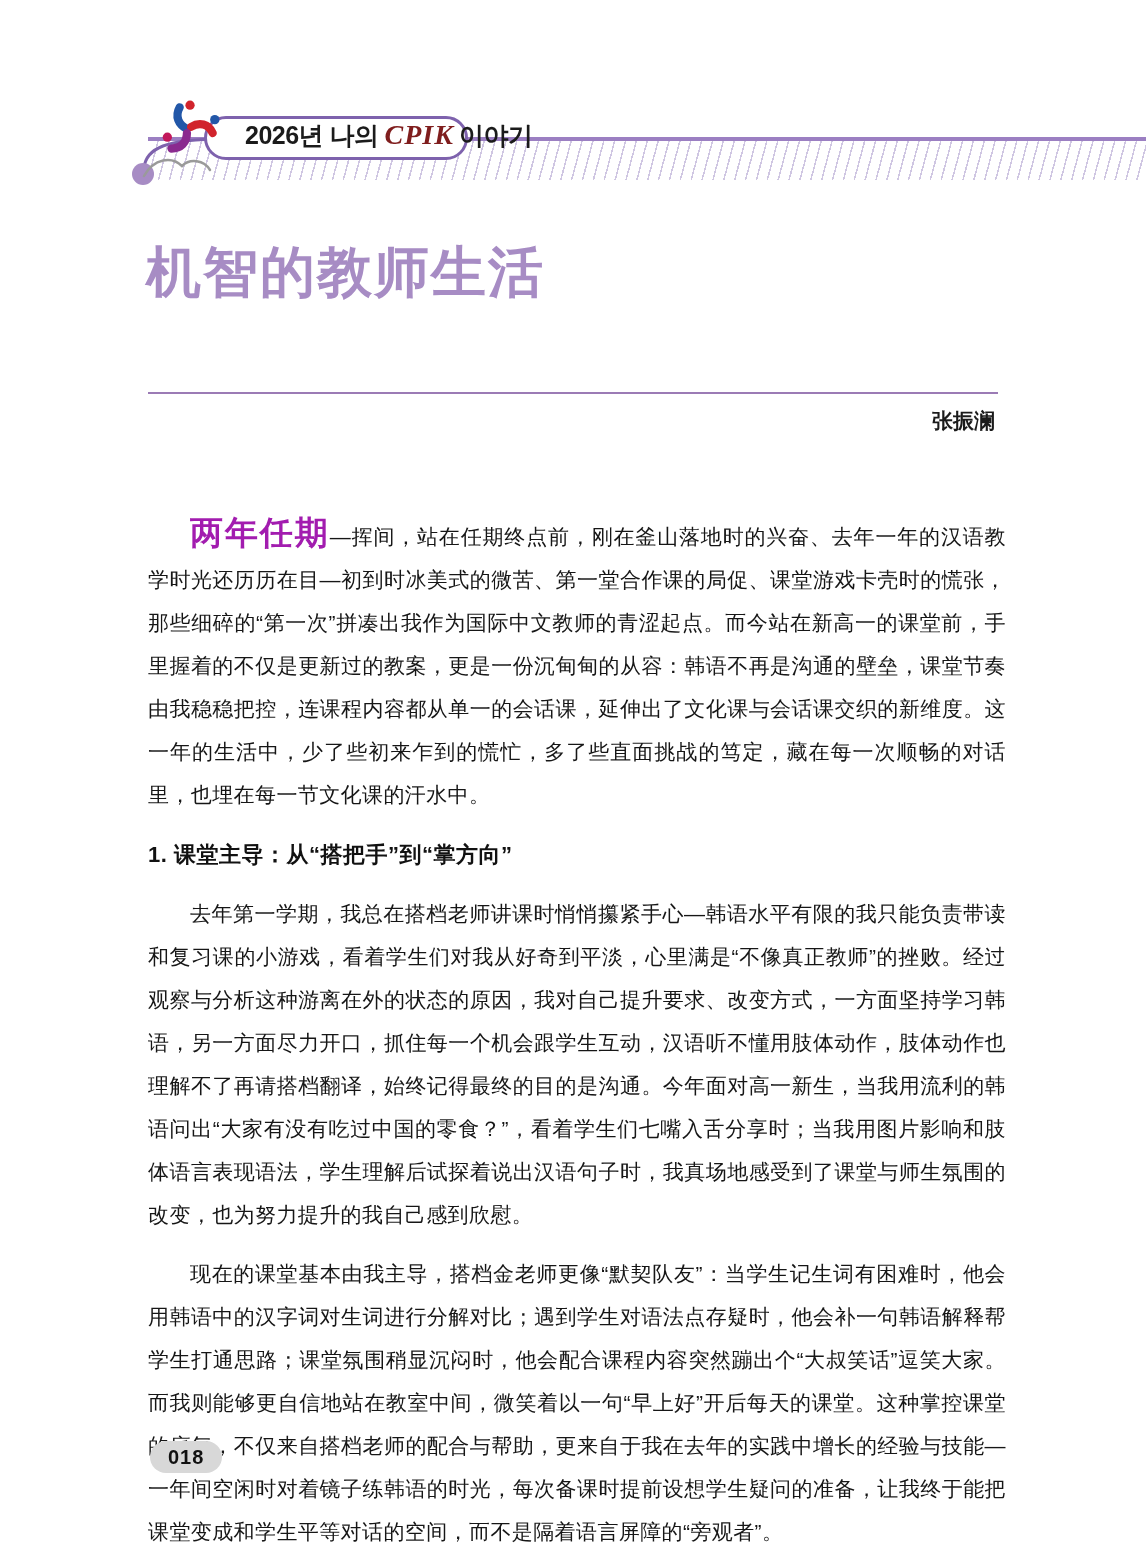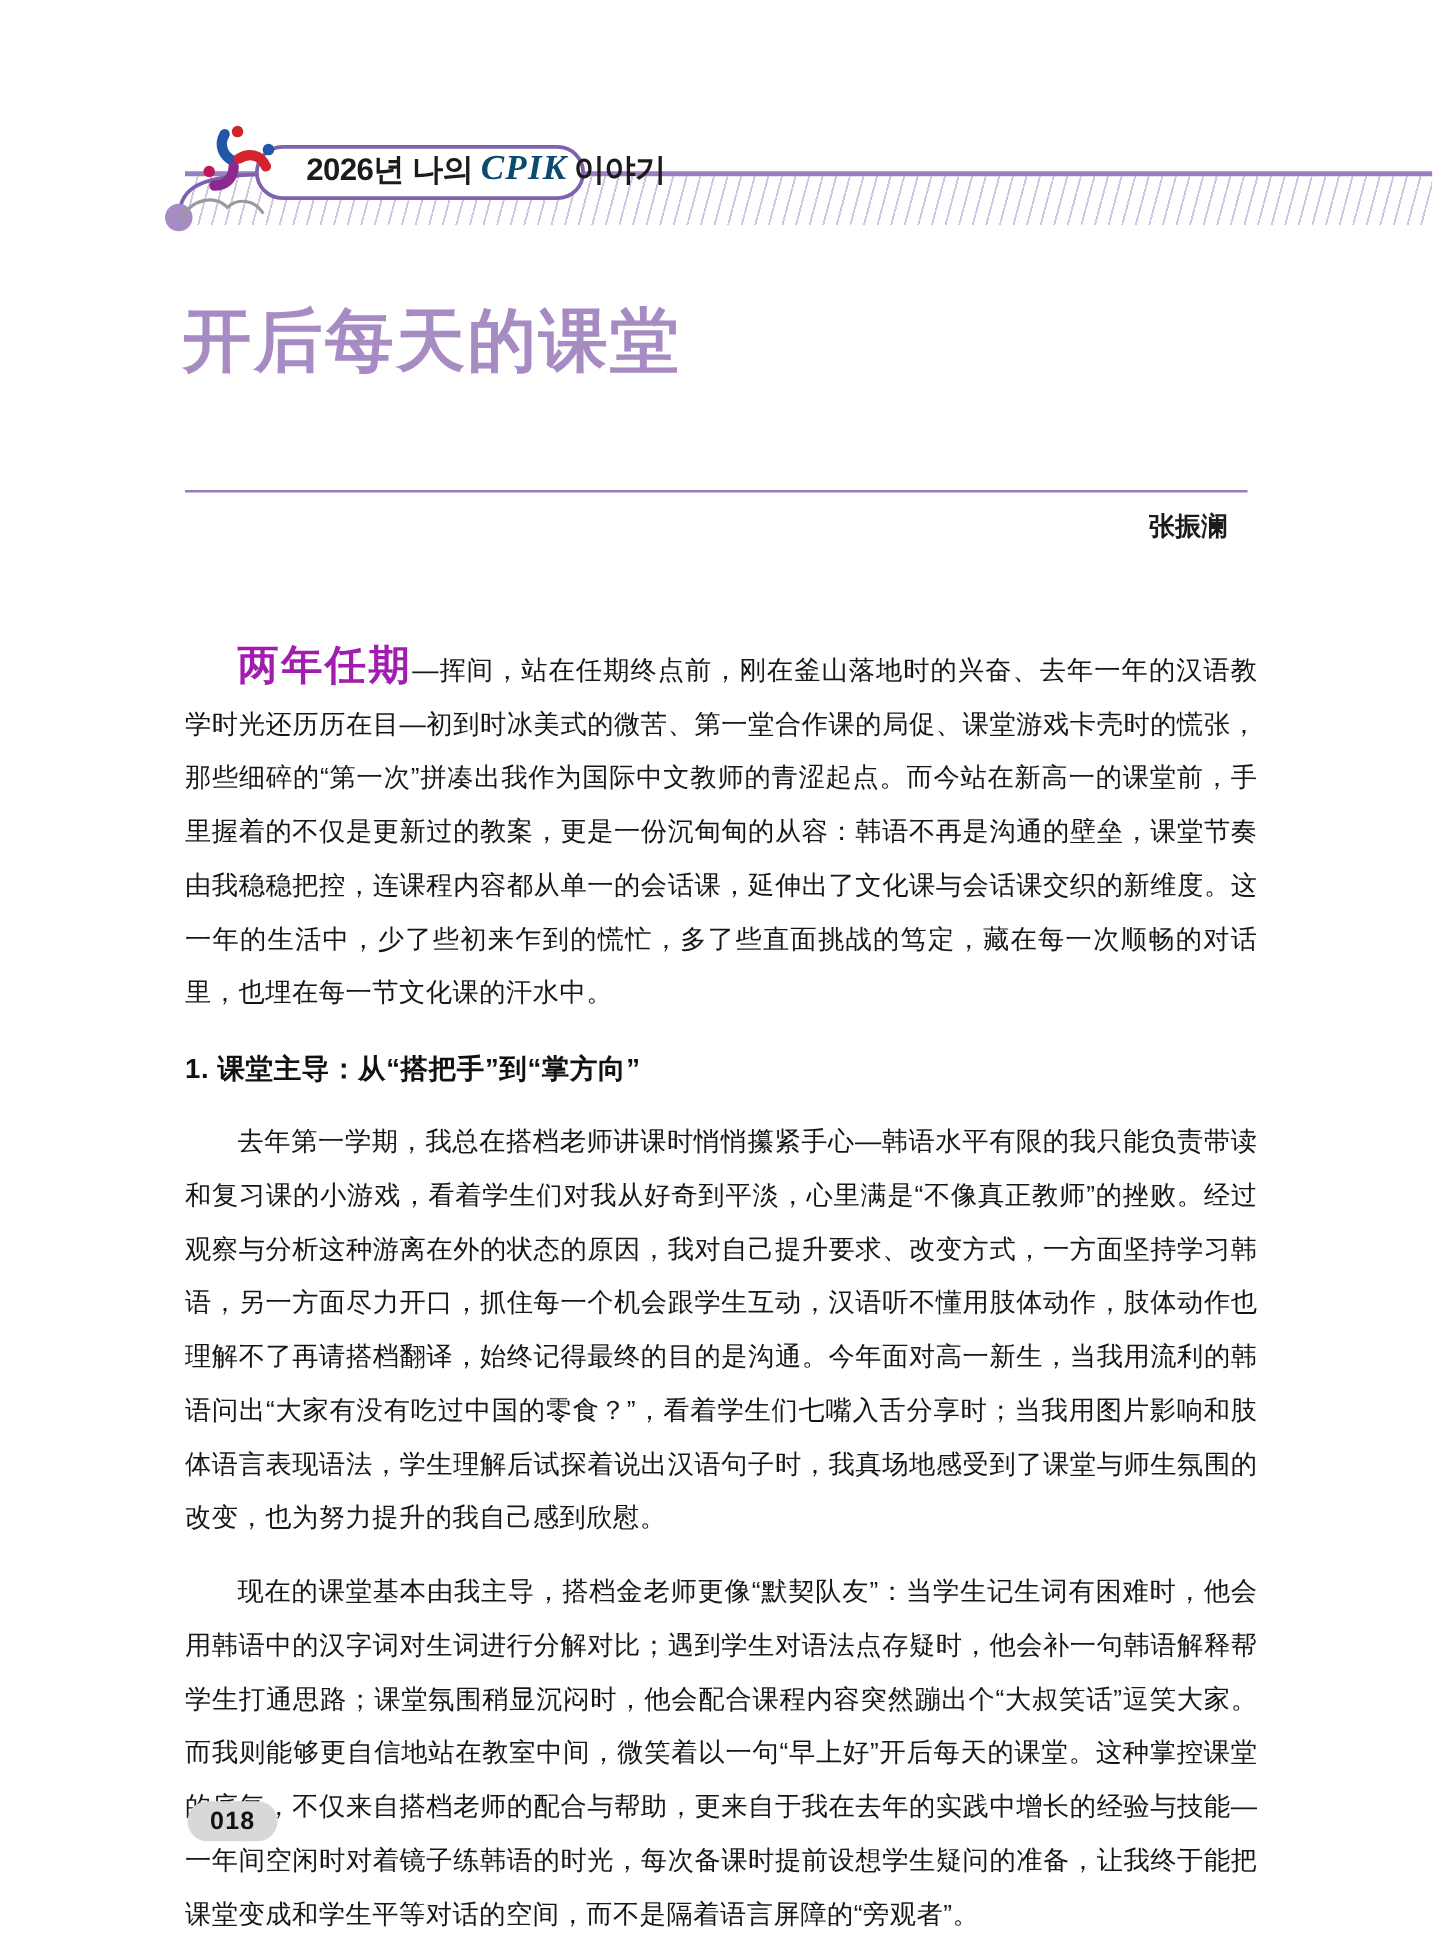--- a/index.html
+++ b/index.html
@@ -38,7 +38,7 @@
   .banner-box .brand {
     font-family:"Liberation Serif","DejaVu Serif",serif;
     font-style:italic; font-weight:800; font-size:28px;
-    margin:0 5px 0 6px; letter-spacing:1px; color:#0c4a6e;
+    margin:0 5px 0 6px; letter-spacing:1px; color:#7f1d1d;
   }
   .logo-wrap { position:absolute; left:156px; top:98px; width:66px; height:66px; z-index:3; }
   .swoosh-wrap { position:absolute; left:142px; top:142px; width:96px; height:42px; z-index:2; }

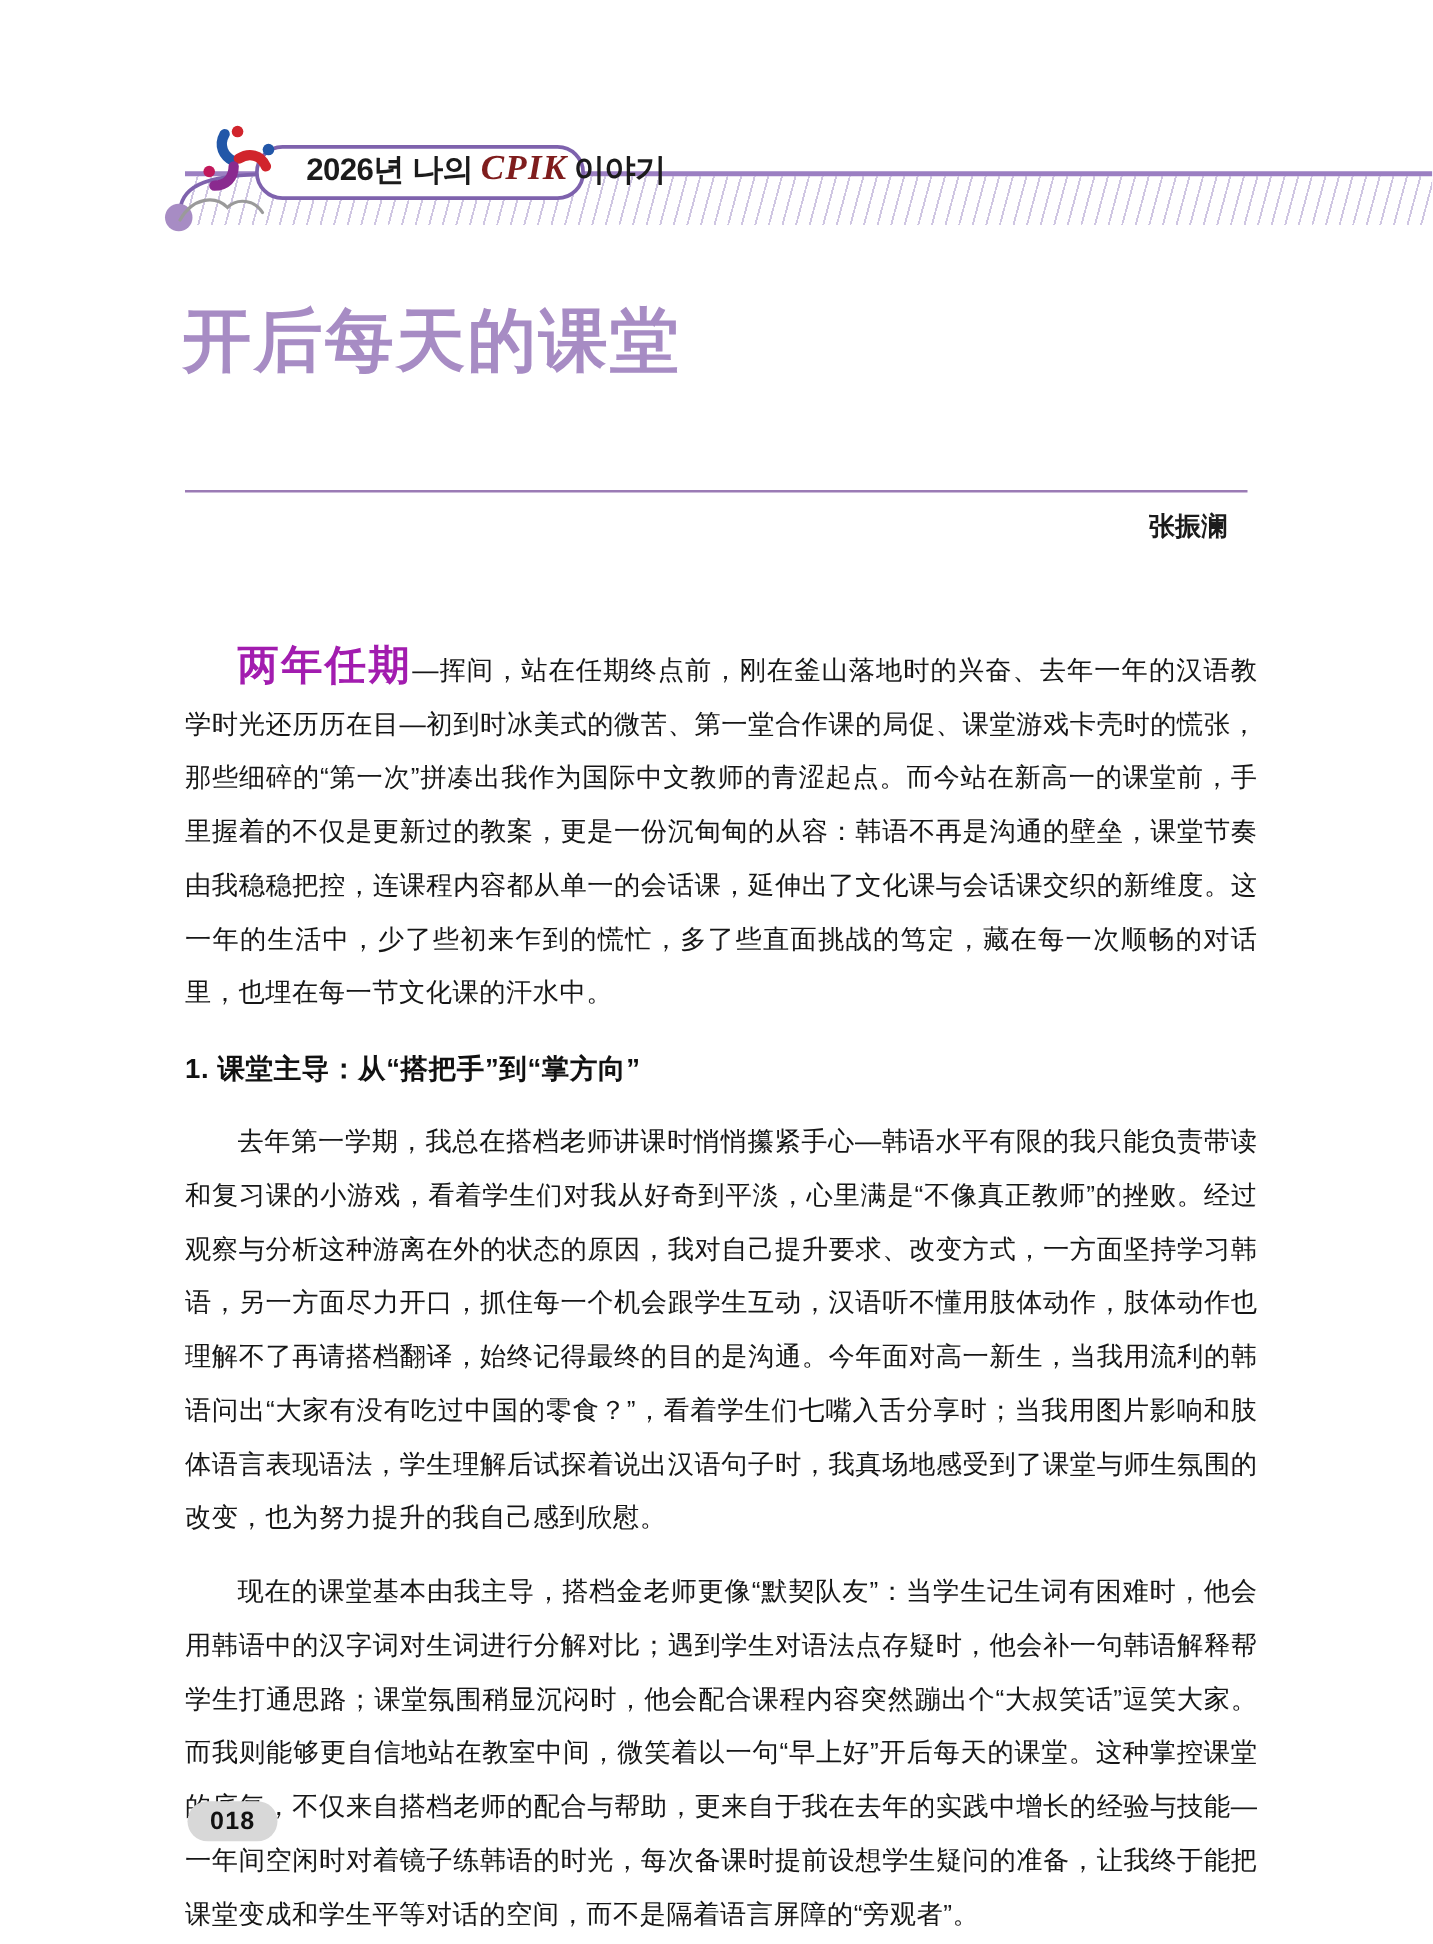--- a/index.html
+++ b/index.html
@@ -124,7 +124,7 @@
     </svg>
   </div>
 
-  <h1 class="article-title">开后每天的课堂</h1>
+  <h1 class="article-title">机智的教师生活</h1>
   <div class="divider"></div>
   <div class="author">张振澜</div>
 

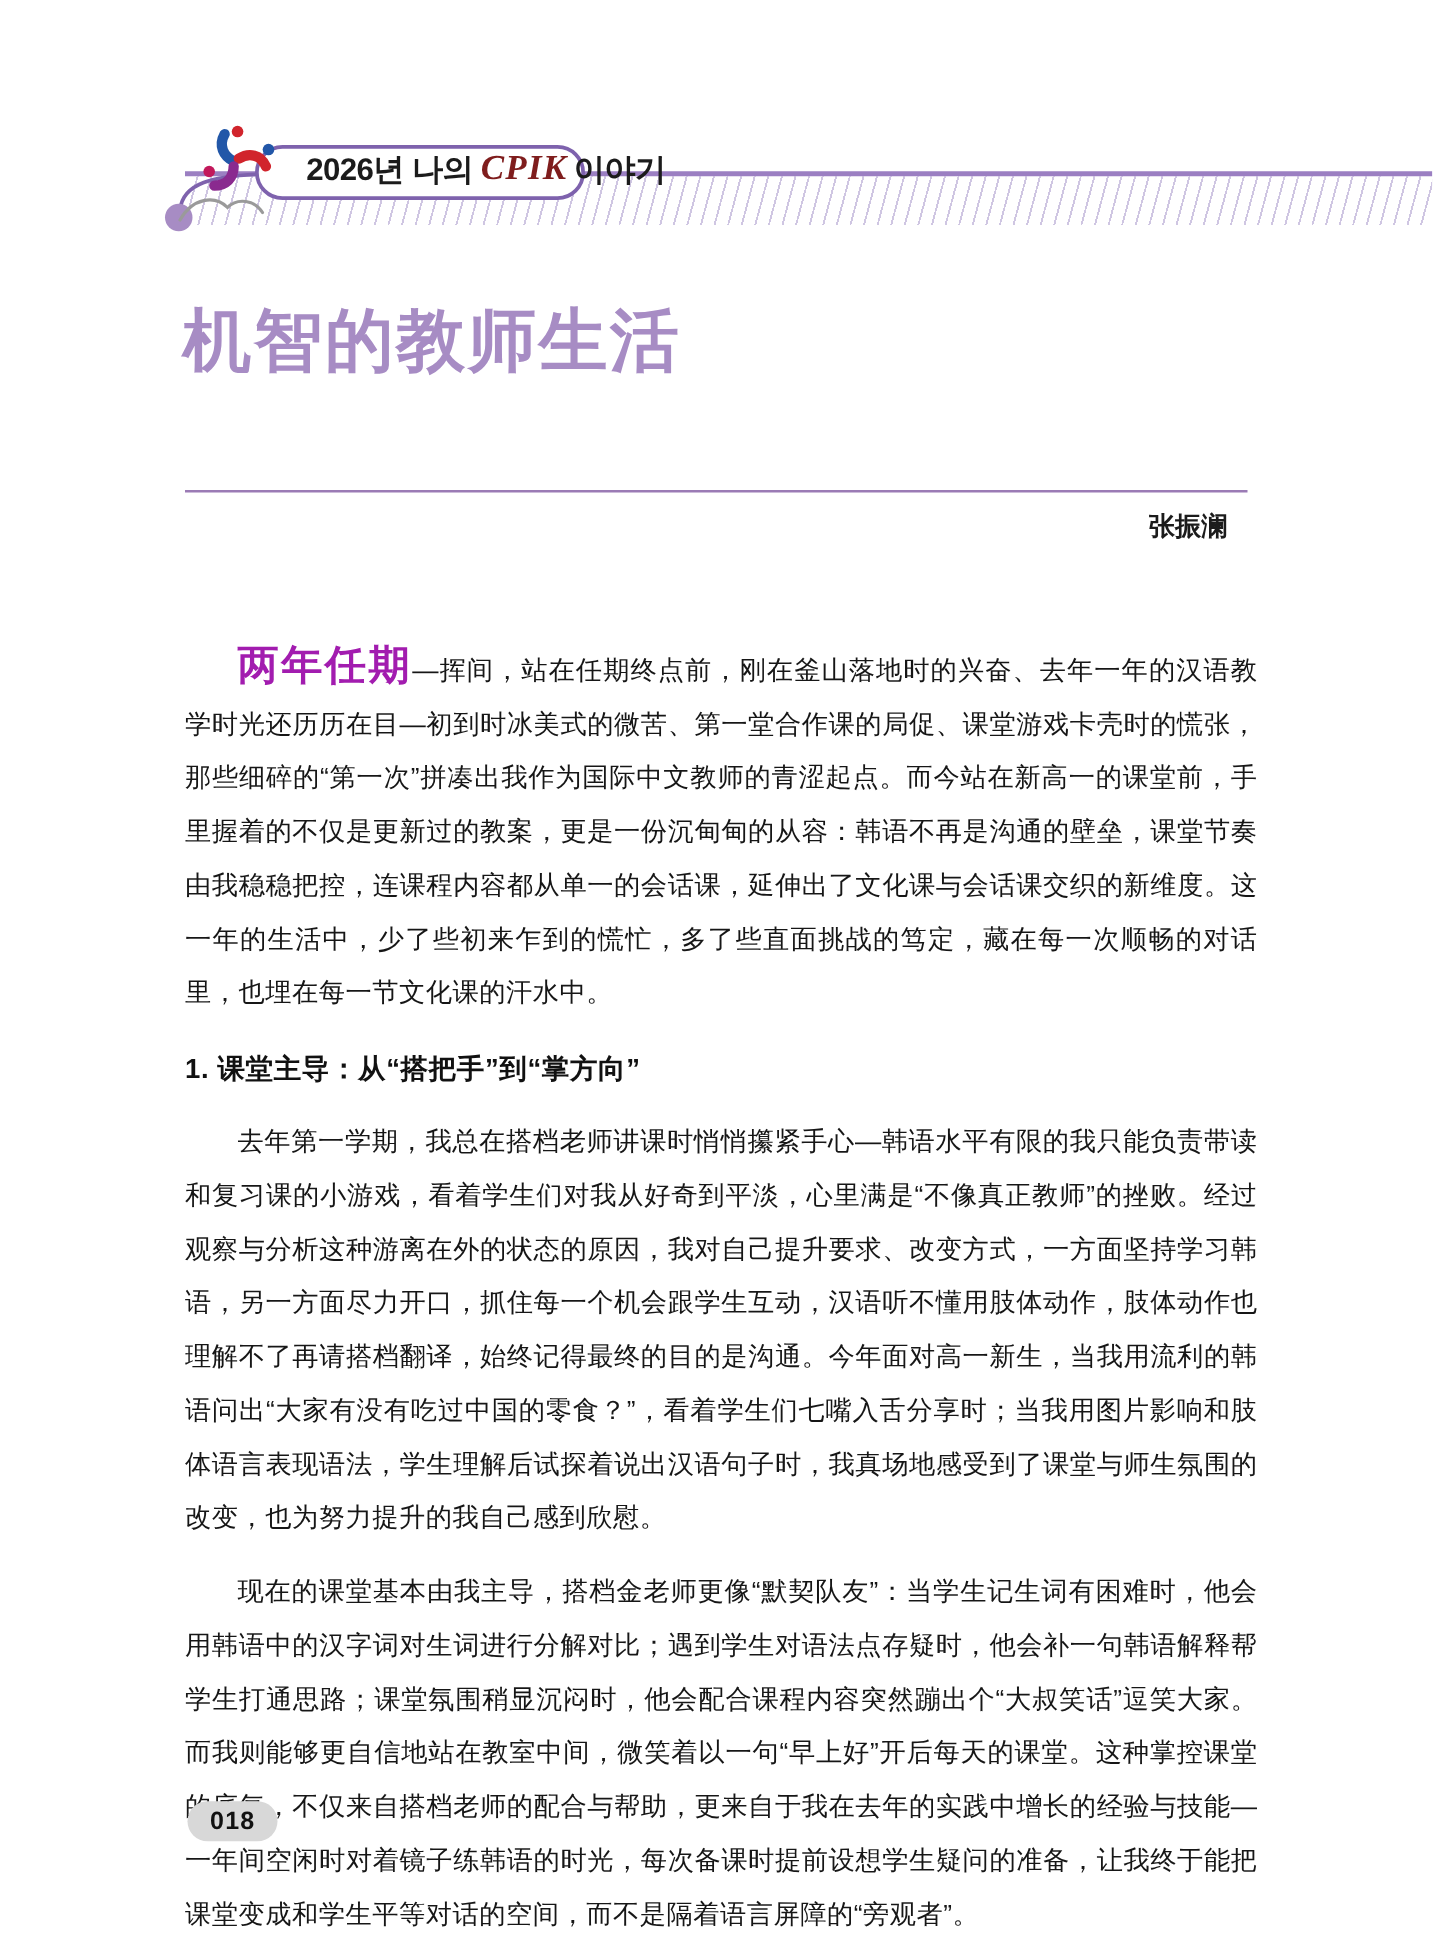--- a/index.html
+++ b/index.html
@@ -55,7 +55,7 @@
     width:850px; height:2px; background:#9b7bb5;
   }
   .author {
-    position:absolute; left:132px; top:407px; width:850px;
+    position:absolute; left:145px; top:407px; width:850px;
     text-align:right; font-size:21px; font-weight:700; color:#1b1b1b;
   }
   .content {

